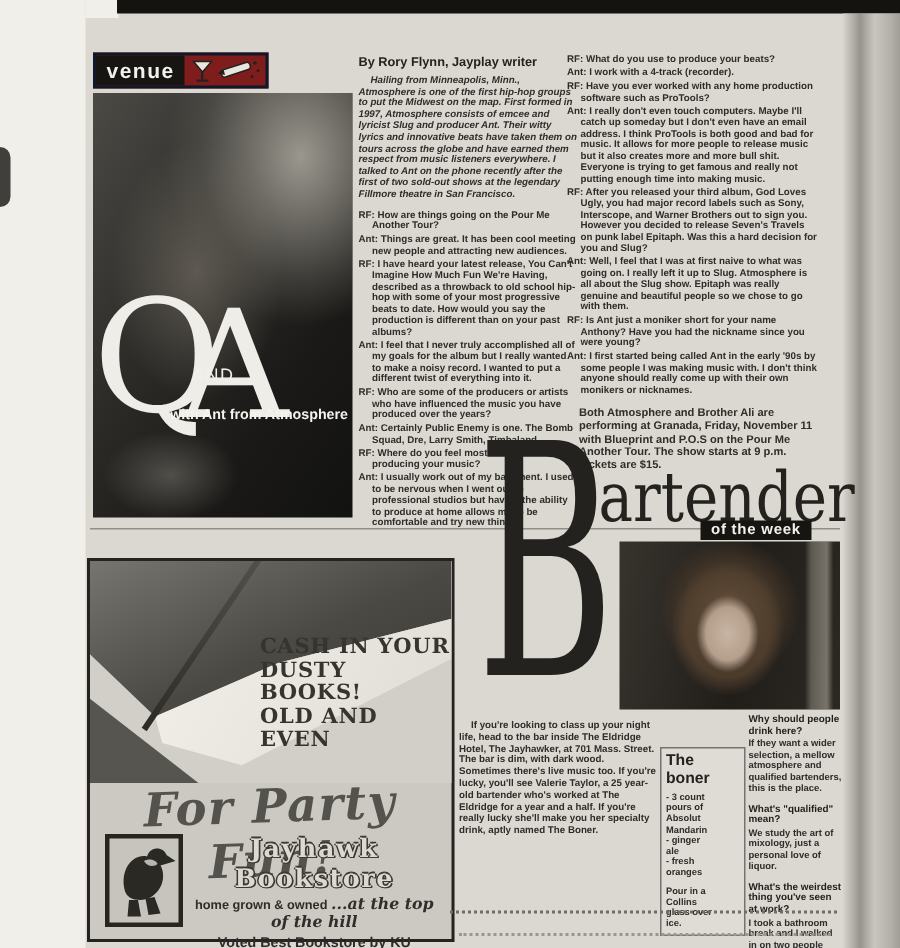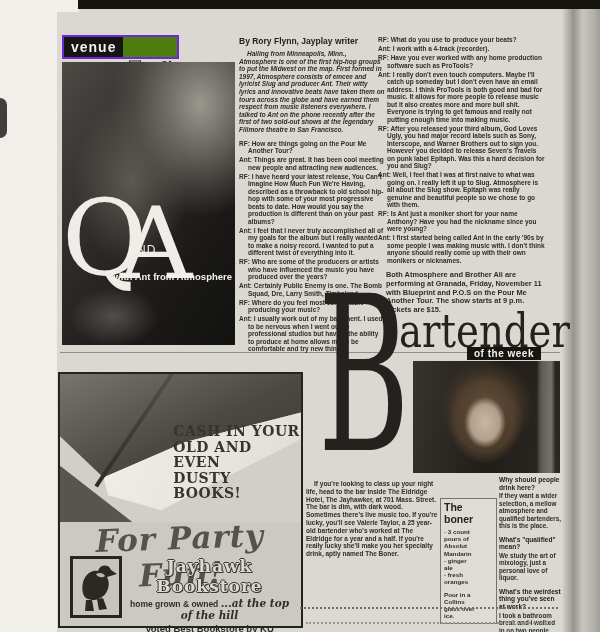--- a/index.html
+++ b/index.html
@@ -15,7 +15,7 @@
   .hrule{position:absolute;left:60px;top:352px;width:500px;height:1px;background:#918e88;}
 
   
-  .venue{position:absolute;left:62px;top:35px;display:flex;border:2px solid #6d28d9;background:#4d7c0f;height:20px;align-items:flex-end;}
+  .venue{position:absolute;left:62px;top:35px;display:flex;border:2px solid #0f172a;background:#7f1d1d;height:20px;}
   .venue-label{background:#161511;color:#f3f1ec;font-weight:bold;font-size:14px;line-height:20px;
       padding:0 7px;letter-spacing:1px;}
   .venue-icons{width:54px;position:relative;}

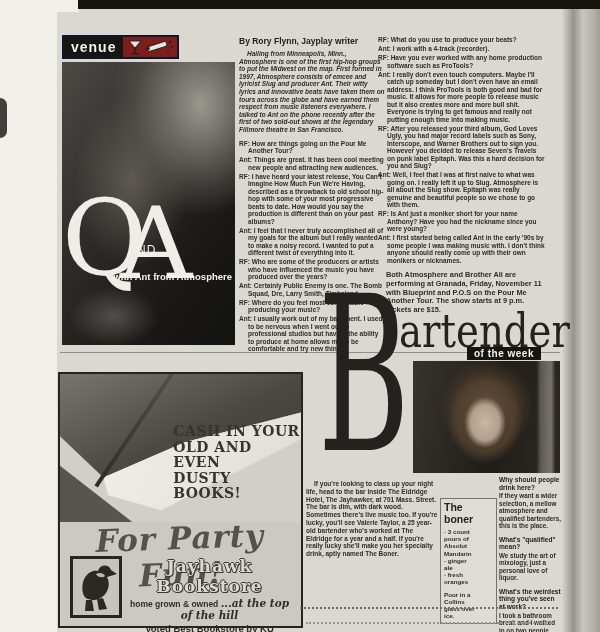--- a/index.html
+++ b/index.html
@@ -165,8 +165,8 @@
       <div class="pen"></div>
       <div class="ad-headline">
         <div>CASH IN YOUR</div>
+        <div>DUSTY BOOKS!</div>
         <div>OLD AND EVEN</div>
-        <div>DUSTY BOOKS!</div>
       </div>
     </div>
     <div class="party">For Party Fun!</div>

